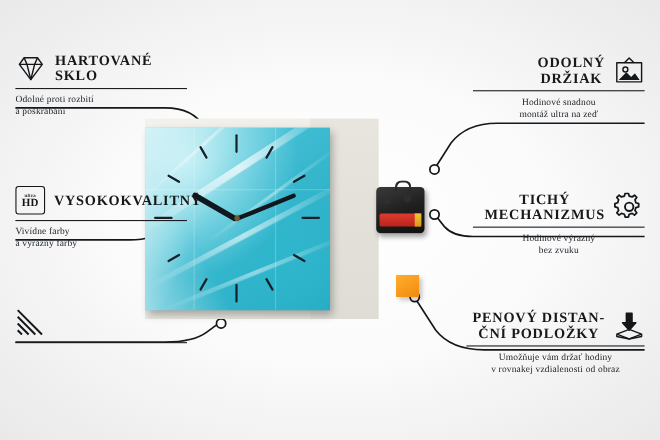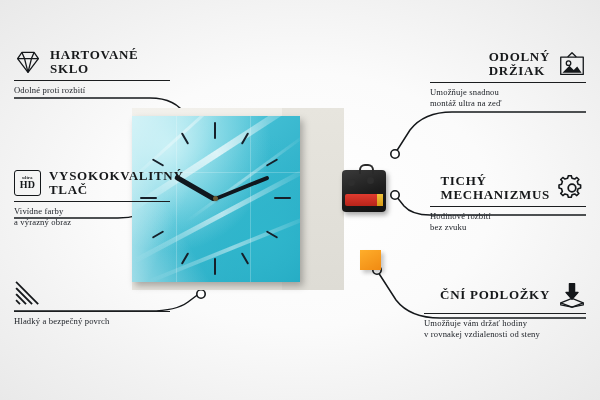--- a/index.html
+++ b/index.html
@@ -66,7 +66,7 @@
   
   .feat{position:absolute;width:156px;}
   .feat.left{text-align:left;}
-  .feat.right{text-align:left;}
+  .feat.right{text-align:center;}
   .frow{display:flex;align-items:center;gap:8px;}
   .feat.right .frow{flex-direction:row-reverse;}
   .ftitle{font-family:"Liberation Serif", serif;font-weight:bold;

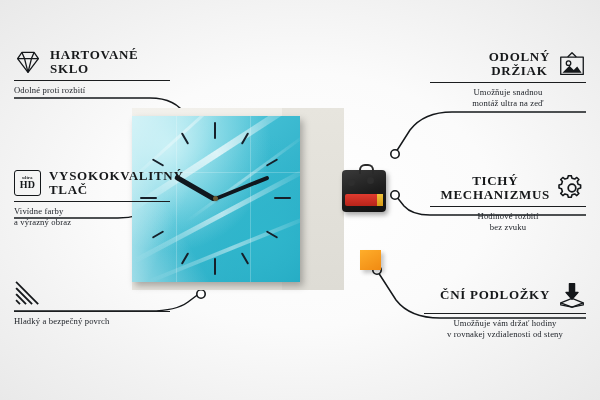--- a/index.html
+++ b/index.html
@@ -211,7 +211,7 @@
       </div>
     </div>
     <div class="rule"></div>
-    <div class="fdesc">Umožňuje snadnou</div>
+    <div class="fdesc">Hodinové snadnou</div>
     <div class="fdesc">montáž ultra na zeď</div>
   </div>
 

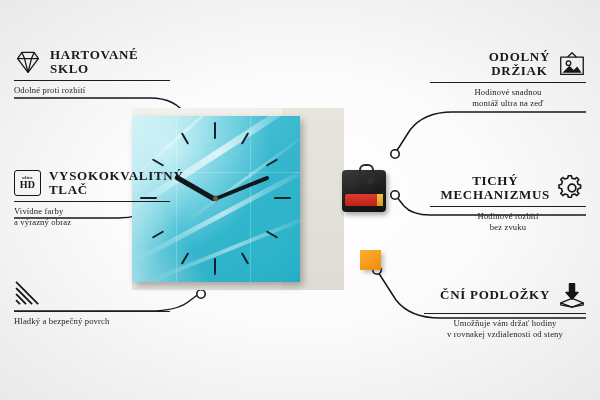--- a/index.html
+++ b/index.html
@@ -162,6 +162,7 @@
     </div>
     <div class="rule"></div>
     <div class="fdesc">Odolné proti rozbití</div>
+    <div class="fdesc">a poškrábání</div>
   </div>
 
   <div class="feat left" style="left:14px;top:169px">

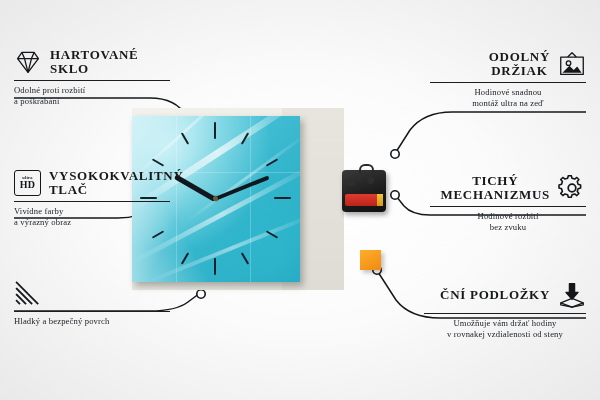--- a/index.html
+++ b/index.html
@@ -173,7 +173,6 @@
       </div>
       <div>
         <div class="ftitle">VYSOKOKVALITNÝ</div>
-        <div class="ftitle">TLAČ</div>
       </div>
     </div>
     <div class="rule"></div>

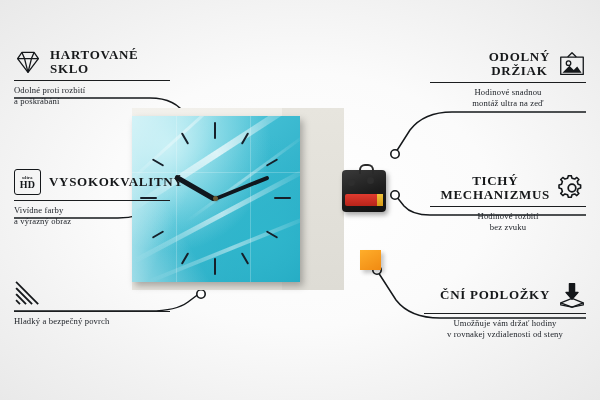--- a/index.html
+++ b/index.html
@@ -177,7 +177,7 @@
     </div>
     <div class="rule"></div>
     <div class="fdesc">Vivídne farby</div>
-    <div class="fdesc">a výrazný obraz</div>
+    <div class="fdesc">a výrazný farby</div>
   </div>
 
   <div class="feat left" style="left:14px;top:280px">

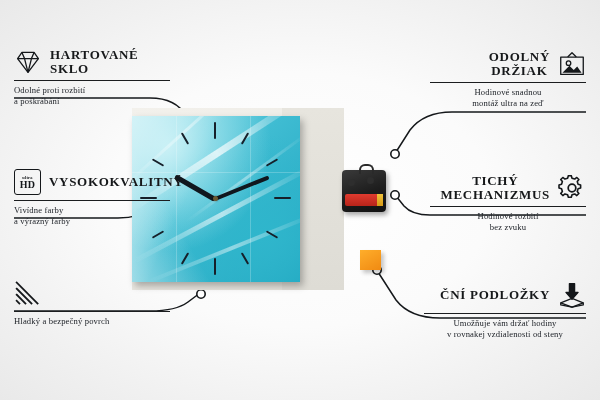--- a/index.html
+++ b/index.html
@@ -229,7 +229,7 @@
       </div>
     </div>
     <div class="rule"></div>
-    <div class="fdesc">Hodinové rozbití</div>
+    <div class="fdesc">Hodinové výrazný</div>
     <div class="fdesc">bez zvuku</div>
   </div>
 

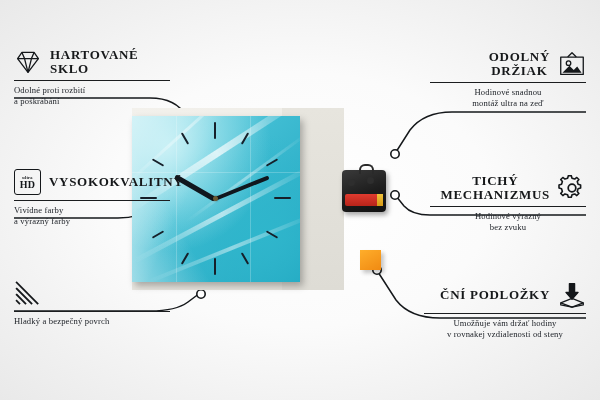--- a/index.html
+++ b/index.html
@@ -243,6 +243,7 @@
         </g>
       </svg>
       <div>
+        <div class="ftitle">PENOVÝ DISTAN-</div>
         <div class="ftitle">ČNÍ PODLOŽKY</div>
       </div>
     </div>

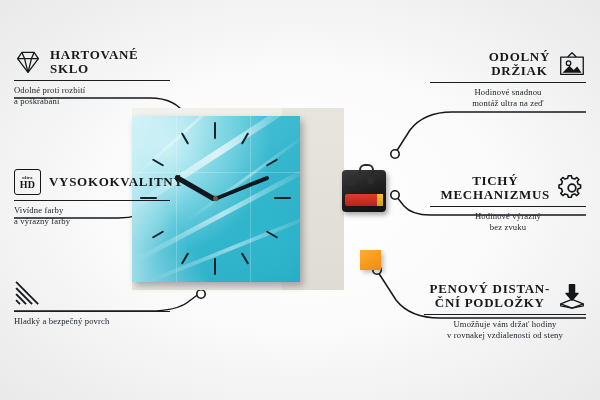--- a/index.html
+++ b/index.html
@@ -192,7 +192,6 @@
       </svg>
     </div>
     <div class="rule"></div>
-    <div class="fdesc">Hladký a bezpečný povrch</div>
   </div>
 
   <div class="feat right" style="left:430px;top:50px">

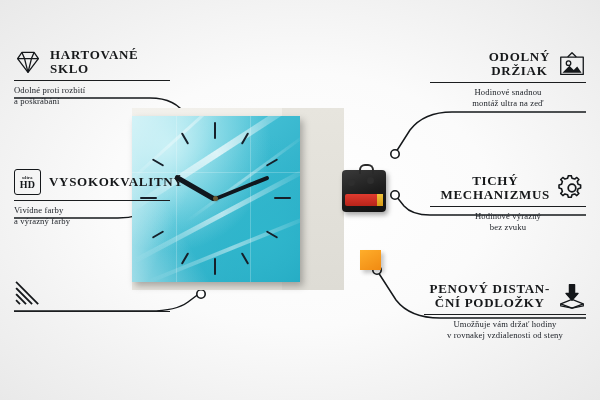--- a/index.html
+++ b/index.html
@@ -248,7 +248,7 @@
     </div>
     <div class="rule"></div>
     <div class="fdesc">Umožňuje vám držať hodiny</div>
-    <div class="fdesc">v rovnakej vzdialenosti od steny</div>
+    <div class="fdesc">v rovnakej vzdialenosti od obraz</div>
   </div>
 
 </div>

